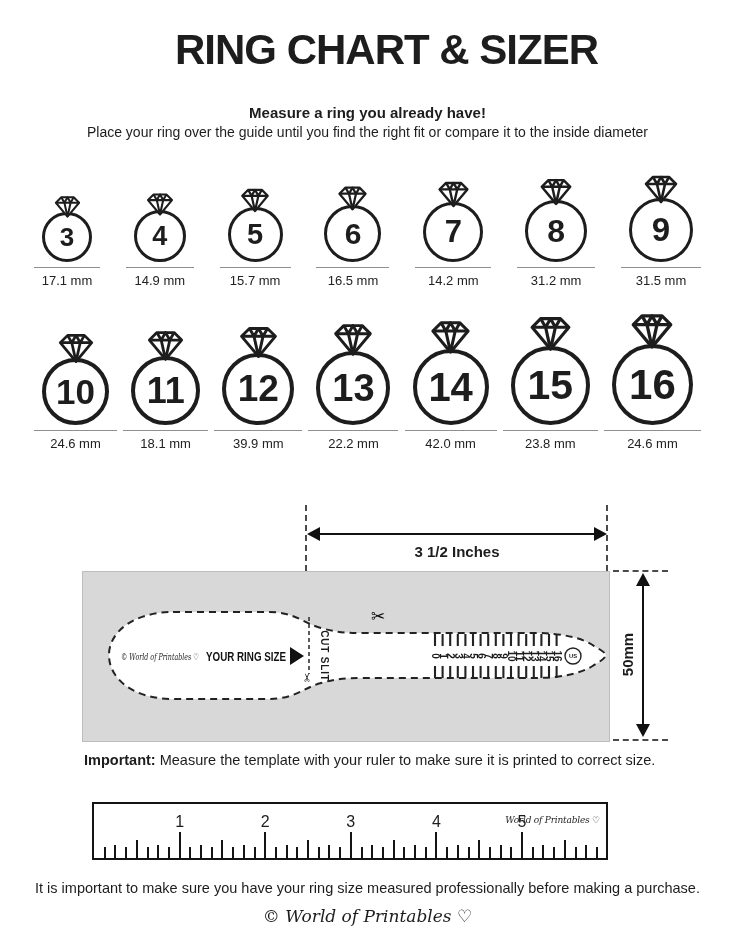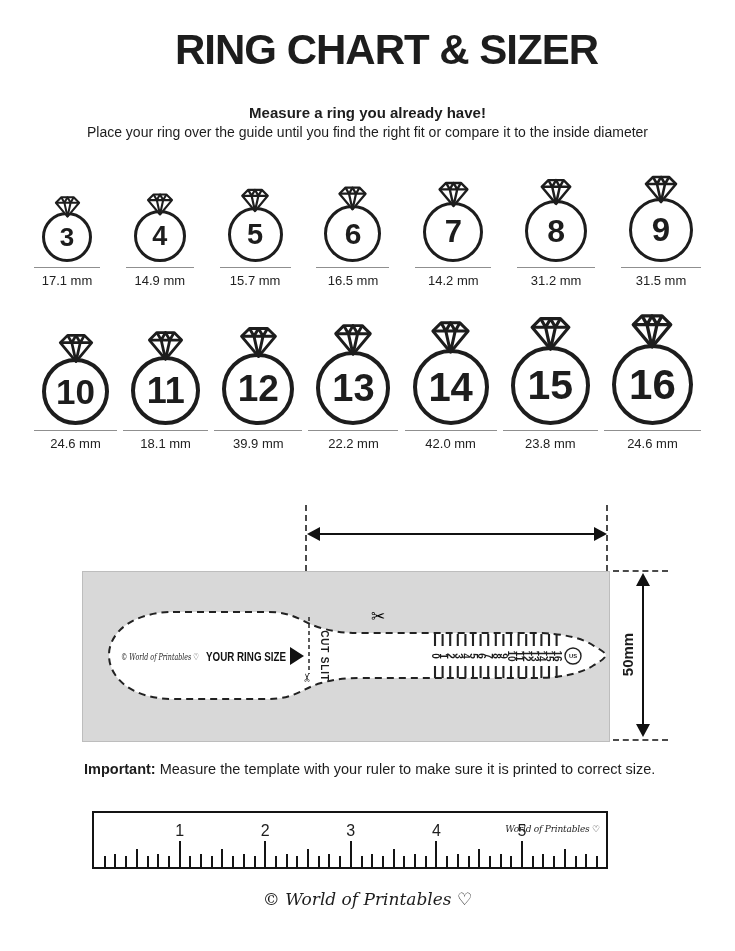--- a/index.html
+++ b/index.html
@@ -262,6 +262,7 @@
   <div class="vdash" style="left:305px; top:34px; height:66px;"></div>
   <div class="vdash" style="left:606px; top:34px; height:66px;"></div>
   <div class="harrow" style="left:309px; top:62px; width:296px;"></div>
+  <div class="dim-label-h" style="left:307px; top:72px; width:300px;">3 1/2 Inches</div>
 
   <div class="graybox">
     <svg width="526" height="169" viewBox="0 0 526 169">

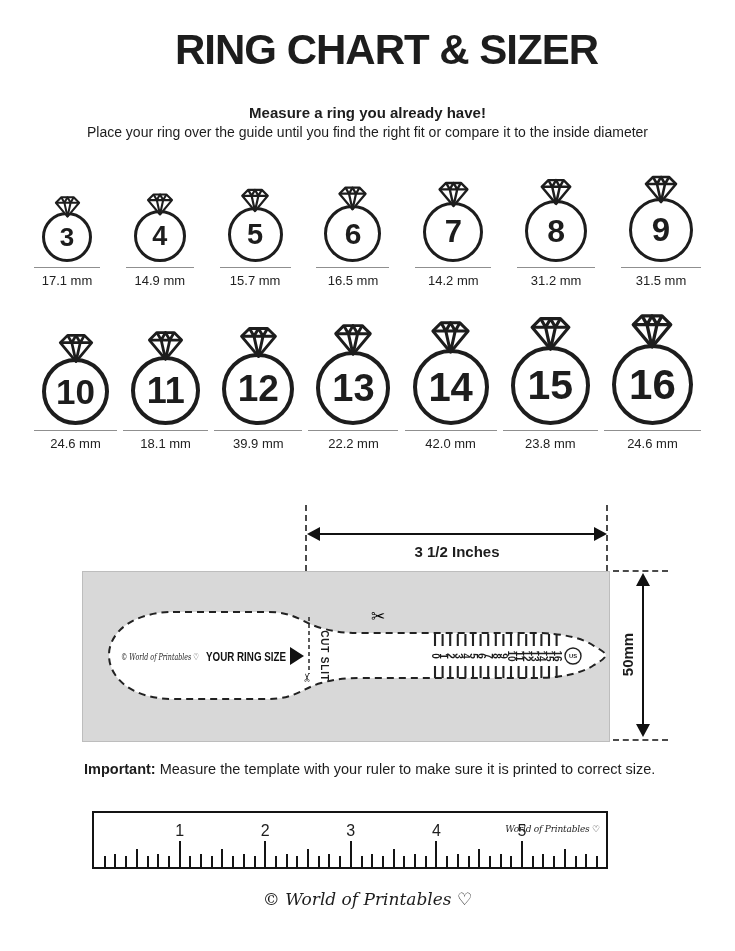--- a/index.html
+++ b/index.html
@@ -49,7 +49,7 @@
   .graybox svg { position:absolute; left:0; top:0; }
 
   
-  .important { margin:14px 0 0 84px; font-size:14.5px; }
+  .important { margin:5px 0 0 84px; font-size:14.5px; }
 
   
   .ruler { position:relative; margin:34px 0 0 92px; width:516px; height:58px;

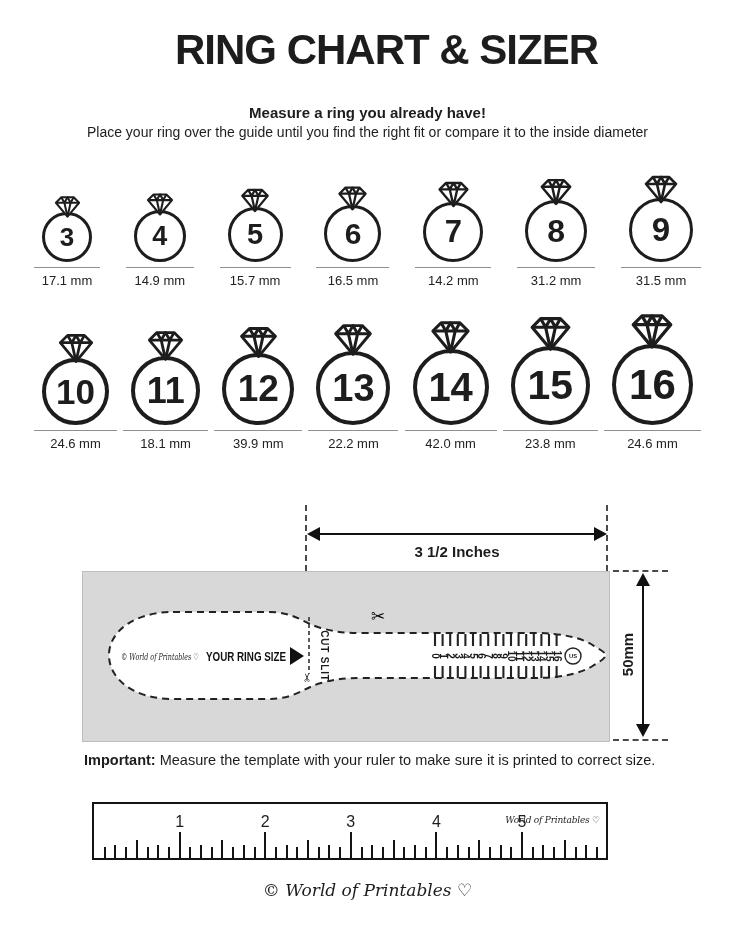--- a/index.html
+++ b/index.html
@@ -419,6 +419,7 @@
   </div>
 
 <div class="footer">
+  <div class="footer-note">It is important to make sure you have your ring size measured professionally before making a purchase.</div>
   <div class="footer-brand script">© World of Printables ♡</div>
 </div>
 

